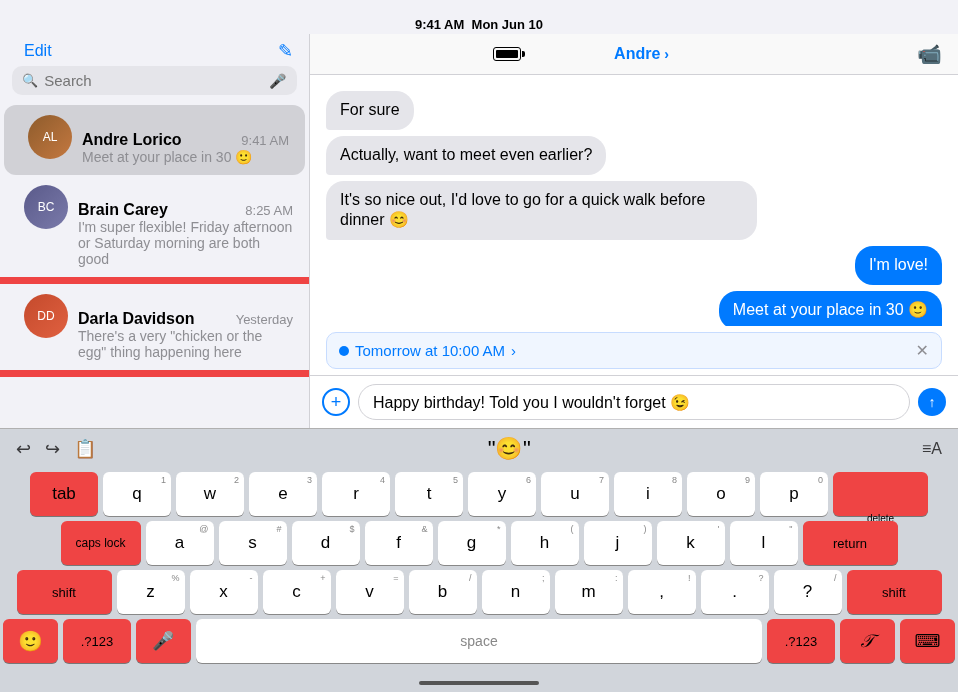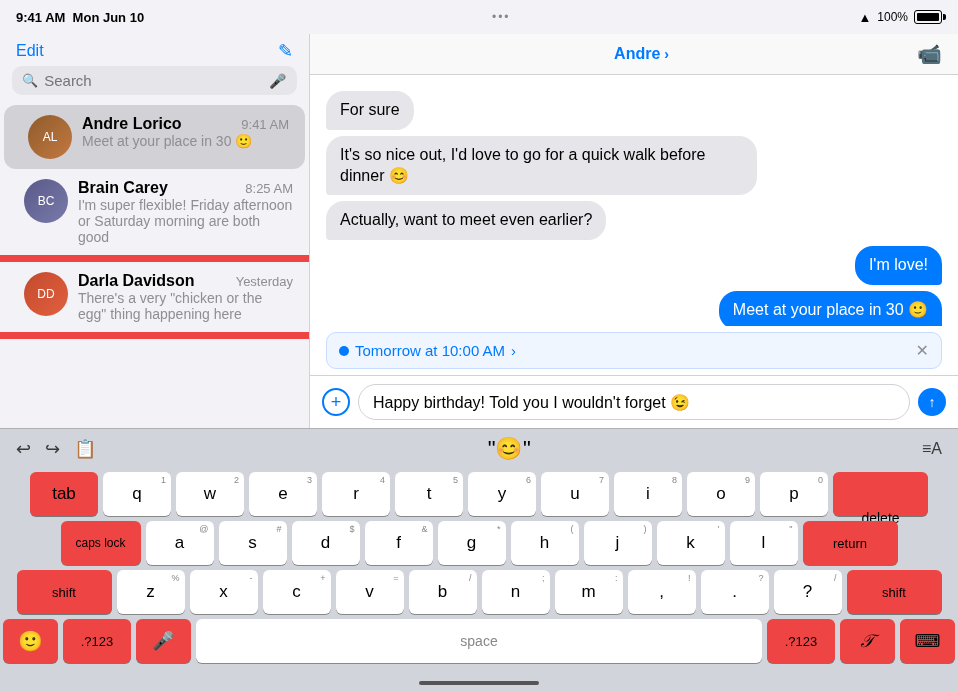--- a/index.html
+++ b/index.html
@@ -22,6 +22,7 @@
       background: #f2f2f7;
       height: 28px;
       flex-shrink: 0;
+      flex-direction: column;
     }
     .status-bar-left { font-size: 13px; font-weight: 600; color: #000; }
     .status-bar-center { font-size: 12px; color: #888; letter-spacing: 2px; }

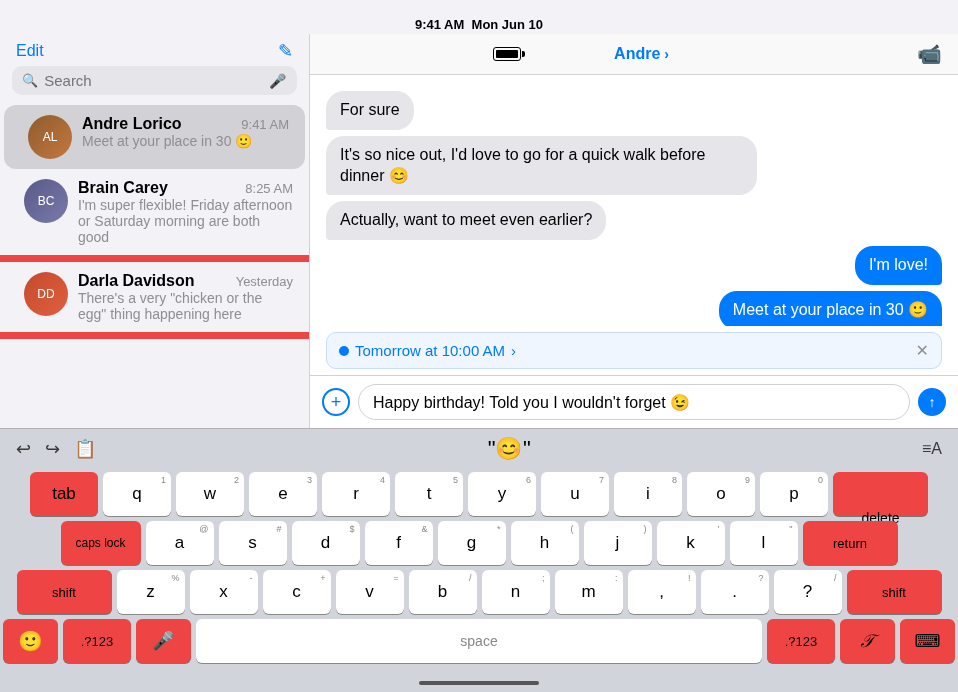--- a/index.html
+++ b/index.html
@@ -64,7 +64,7 @@
       align-items: center;
       padding: 6px 16px 4px 16px;
     }
-    .edit-btn { color: #007aff; font-size: 16px; font-weight: 400; cursor: pointer; }
+    .edit-btn { color: #007aff; font-size: 16px; font-weight: 400; cursor: pointer; margin-left: 8px; }
     .compose-icon {
       color: #007aff; font-size: 18px; cursor: pointer;
     }

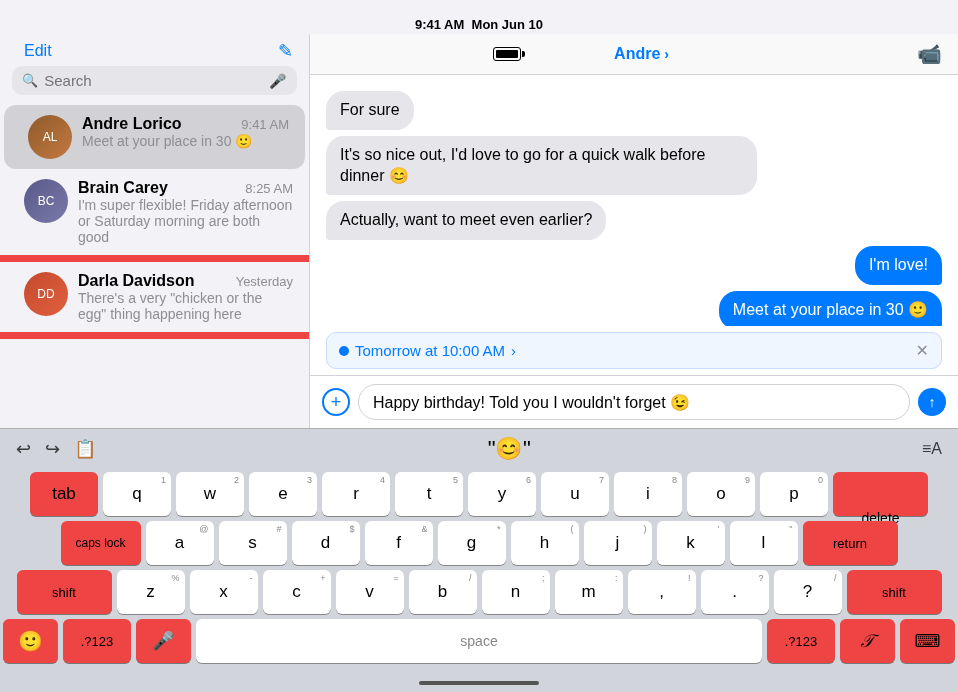--- a/index.html
+++ b/index.html
@@ -127,7 +127,7 @@
     .avatar-brain { background: linear-gradient(135deg, #5a5a8a, #7a7aaa); }
     .avatar-darla { background: linear-gradient(135deg, #c44a2c, #e06040); }
 
-    .conv-info { flex: 1; overflow: hidden; }
+    .conv-info { flex: 1; overflow: hidden; margin-top: 16px; }
     .conv-top {
       display: flex;
       justify-content: space-between;

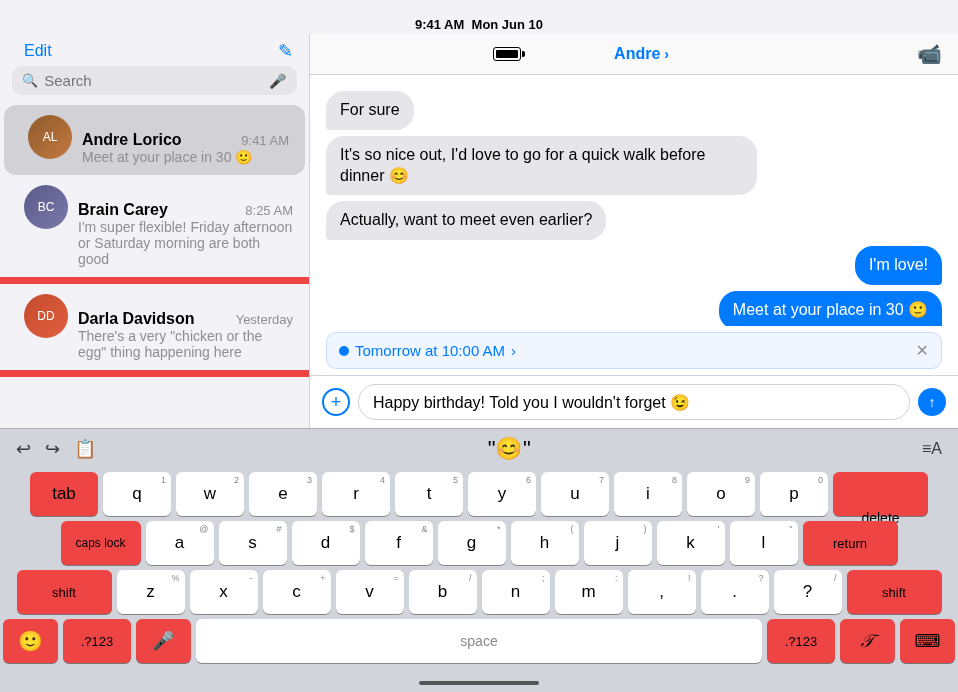--- a/index.html
+++ b/index.html
@@ -430,8 +430,8 @@
 
     <div class="chat-messages">
       <div class="msg-bubble msg-received">For sure</div>
+      <div class="msg-bubble msg-received">Actually, want to meet even earlier?</div>
       <div class="msg-bubble msg-received">It's so nice out, I'd love to go for a quick walk before dinner 😊</div>
-      <div class="msg-bubble msg-received">Actually, want to meet even earlier?</div>
       <div class="msg-bubble msg-sent">I'm love!</div>
       <div class="msg-bubble msg-sent">Meet at your place in 30 🙂</div>
 

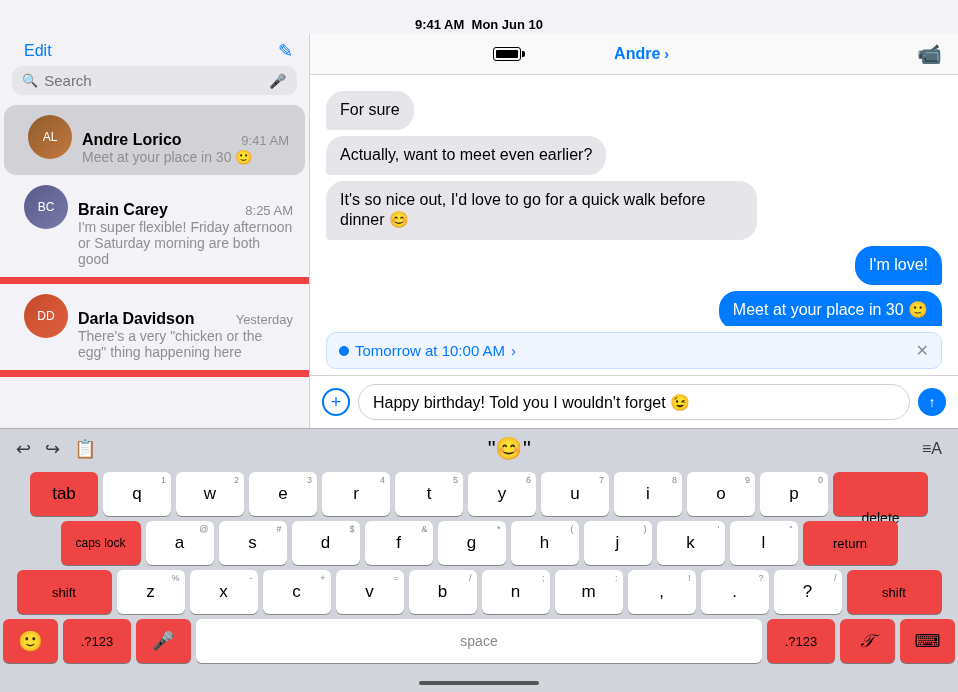--- a/index.html
+++ b/index.html
@@ -514,7 +514,7 @@
         <span class="key-letter">p</span>
       </div>
     <div class="key key-gray key-delete">
-        <span style="font-size:14px;margin-top:48px;">delete</span>
+        <span style="font-size:10px;margin-top:48px;">delete</span>
       </div>
   </div>
 

